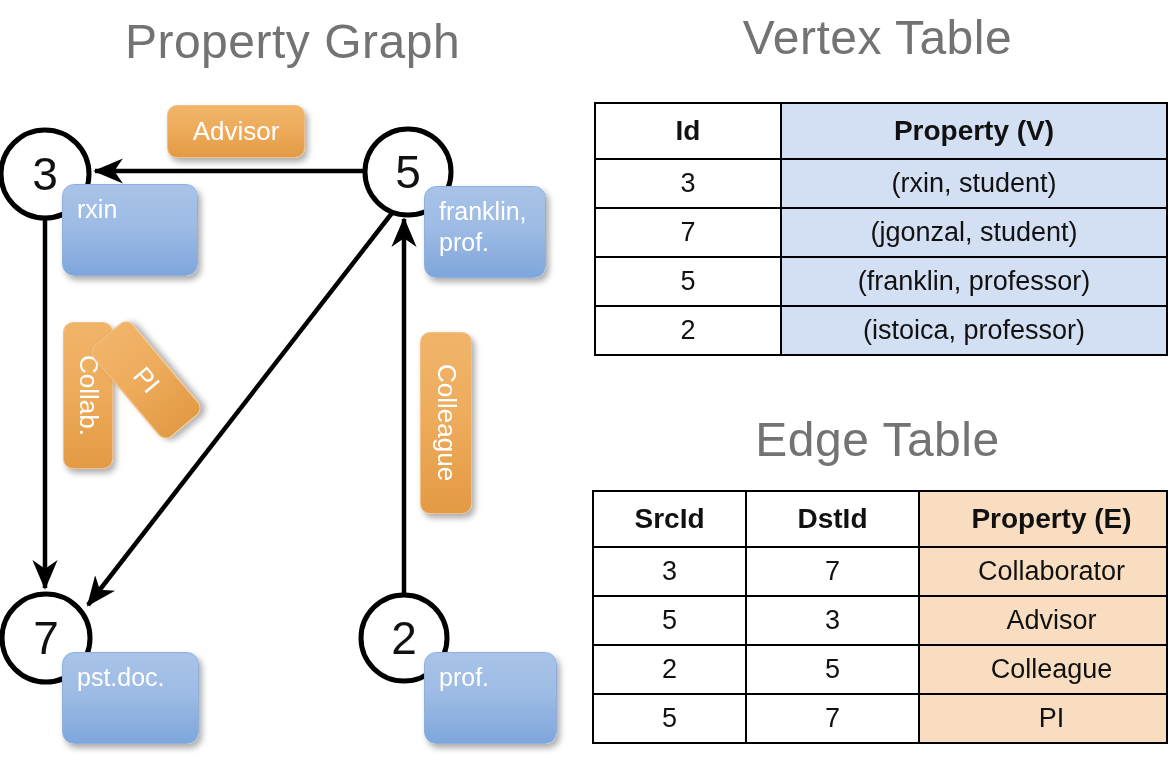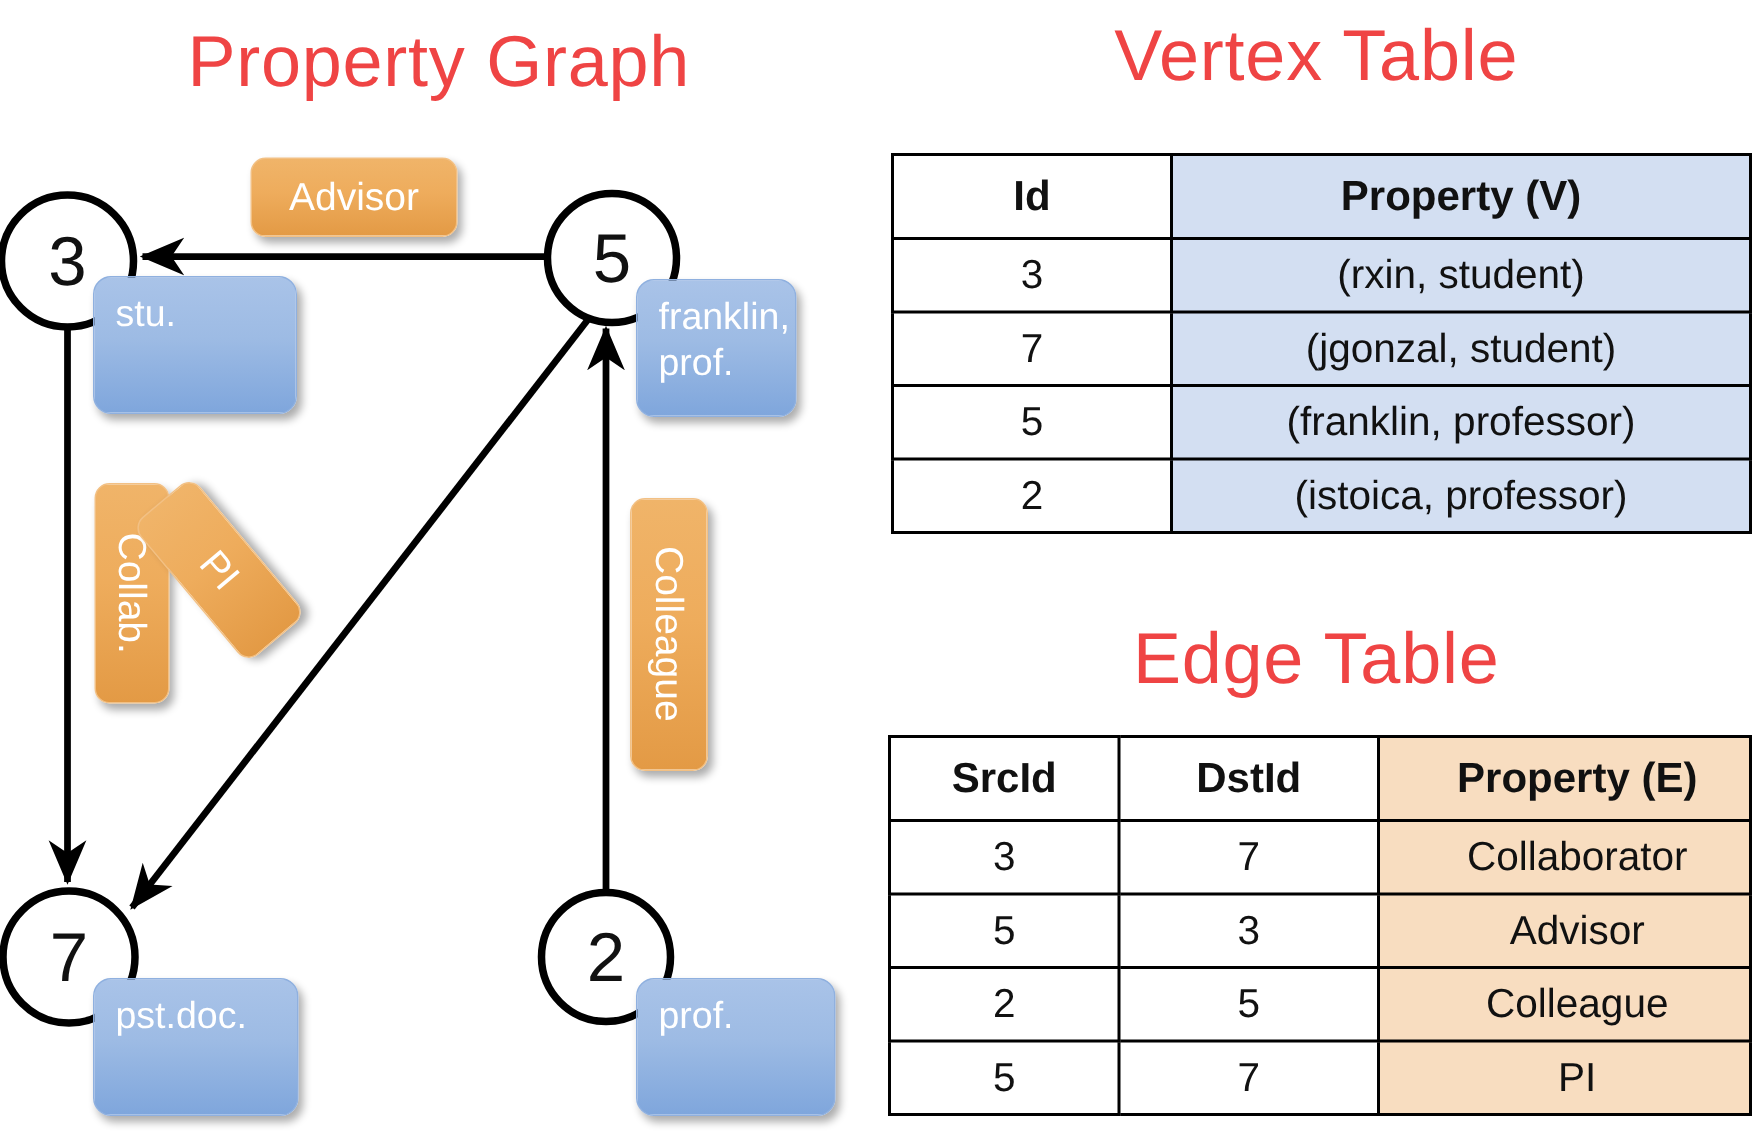--- a/index.html
+++ b/index.html
@@ -23,7 +23,7 @@
     font-weight: 300;
     font-size: 48px;
     letter-spacing: 0.5px;
-    color: #ef4444;
+    color: #737373;
     white-space: nowrap;
     text-align: center;
   }

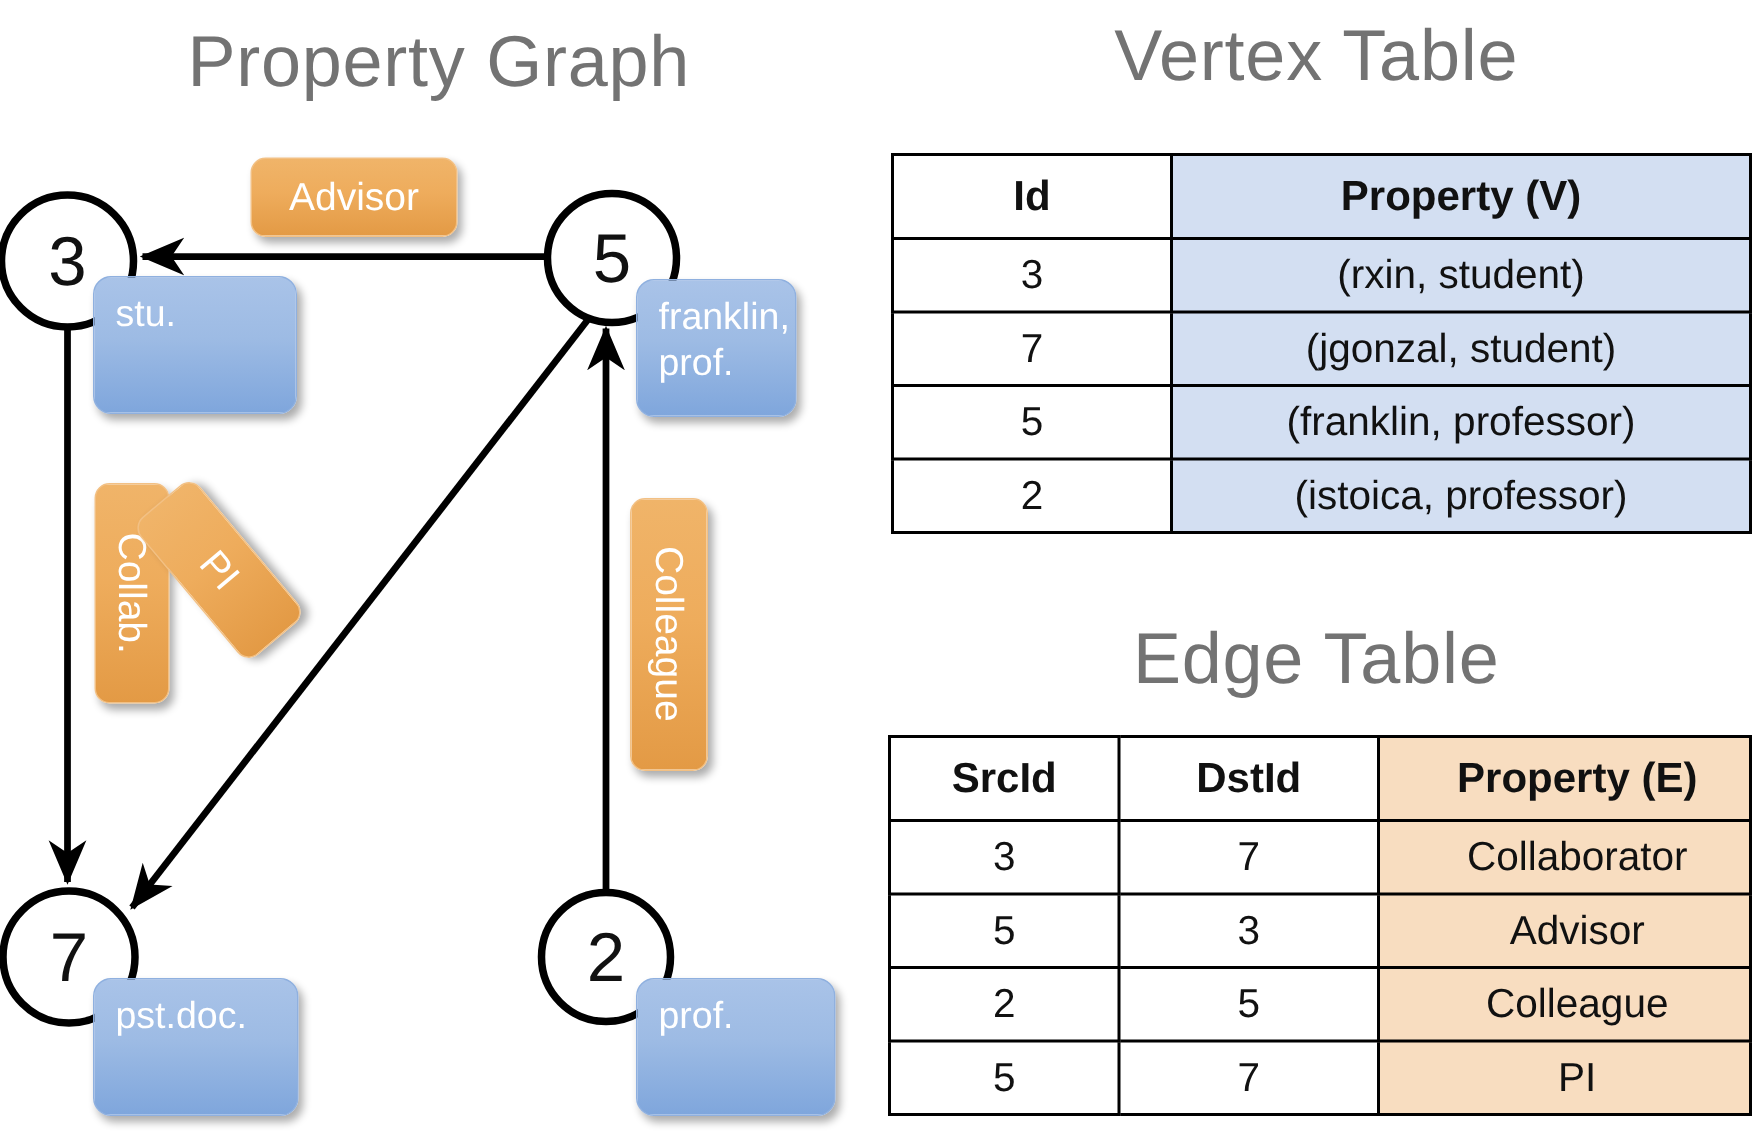--- a/index.html
+++ b/index.html
@@ -177,6 +177,7 @@
   </svg>
 
   <div class="prop-box" id="prop-rxin">
+    <span>rxin</span>
     <span>stu.</span>
   </div>
 

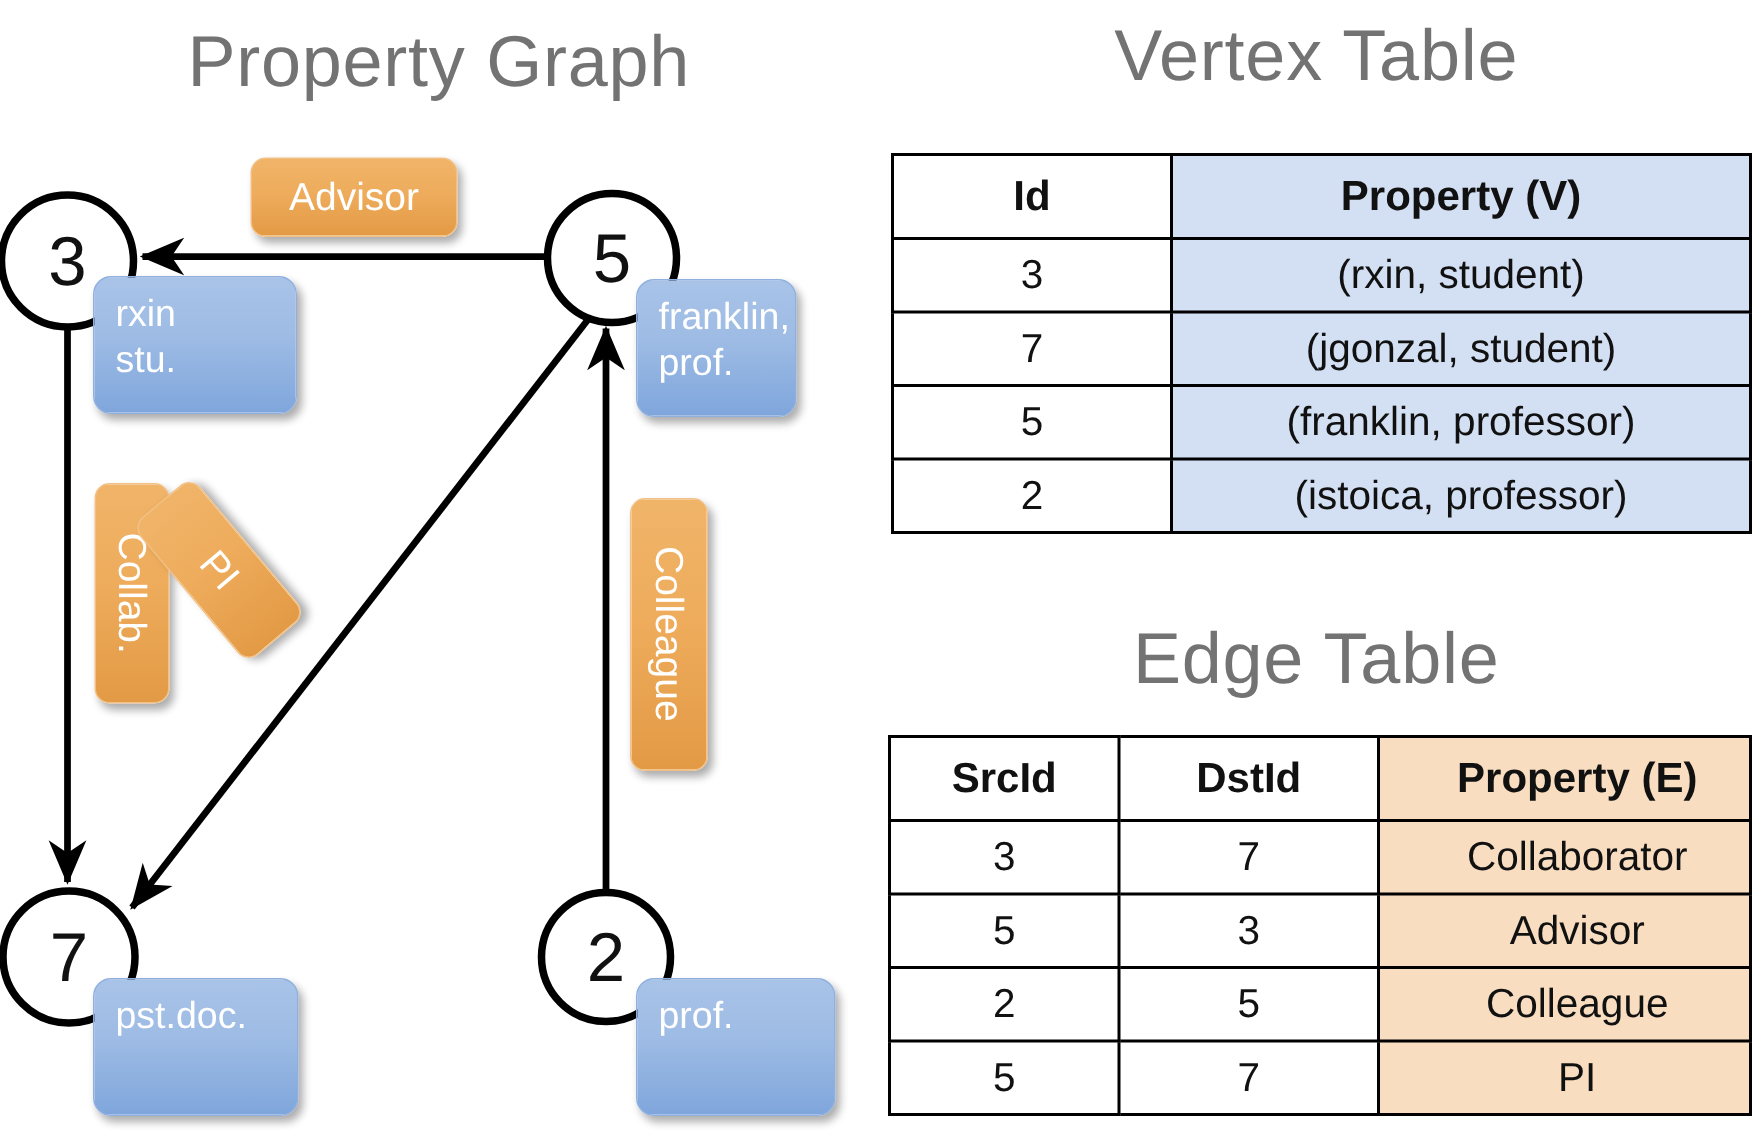--- a/index.html
+++ b/index.html
@@ -72,7 +72,7 @@
   .prop-box span { display: block; }
 
   #prop-rxin      { left: 62px;  top: 184px; width: 136px; height: 92px; }
-  #prop-franklin  { left: 424px; top: 186px; width: 107px; height: 92px; }
+  #prop-franklin  { left: 424px; top: 186px; width: 122px; height: 92px; }
   #prop-jgonzal   { left: 62px;  top: 652px; width: 137px; height: 92px; }
   #prop-istoica   { left: 424px; top: 652px; width: 133px; height: 92px; }
 

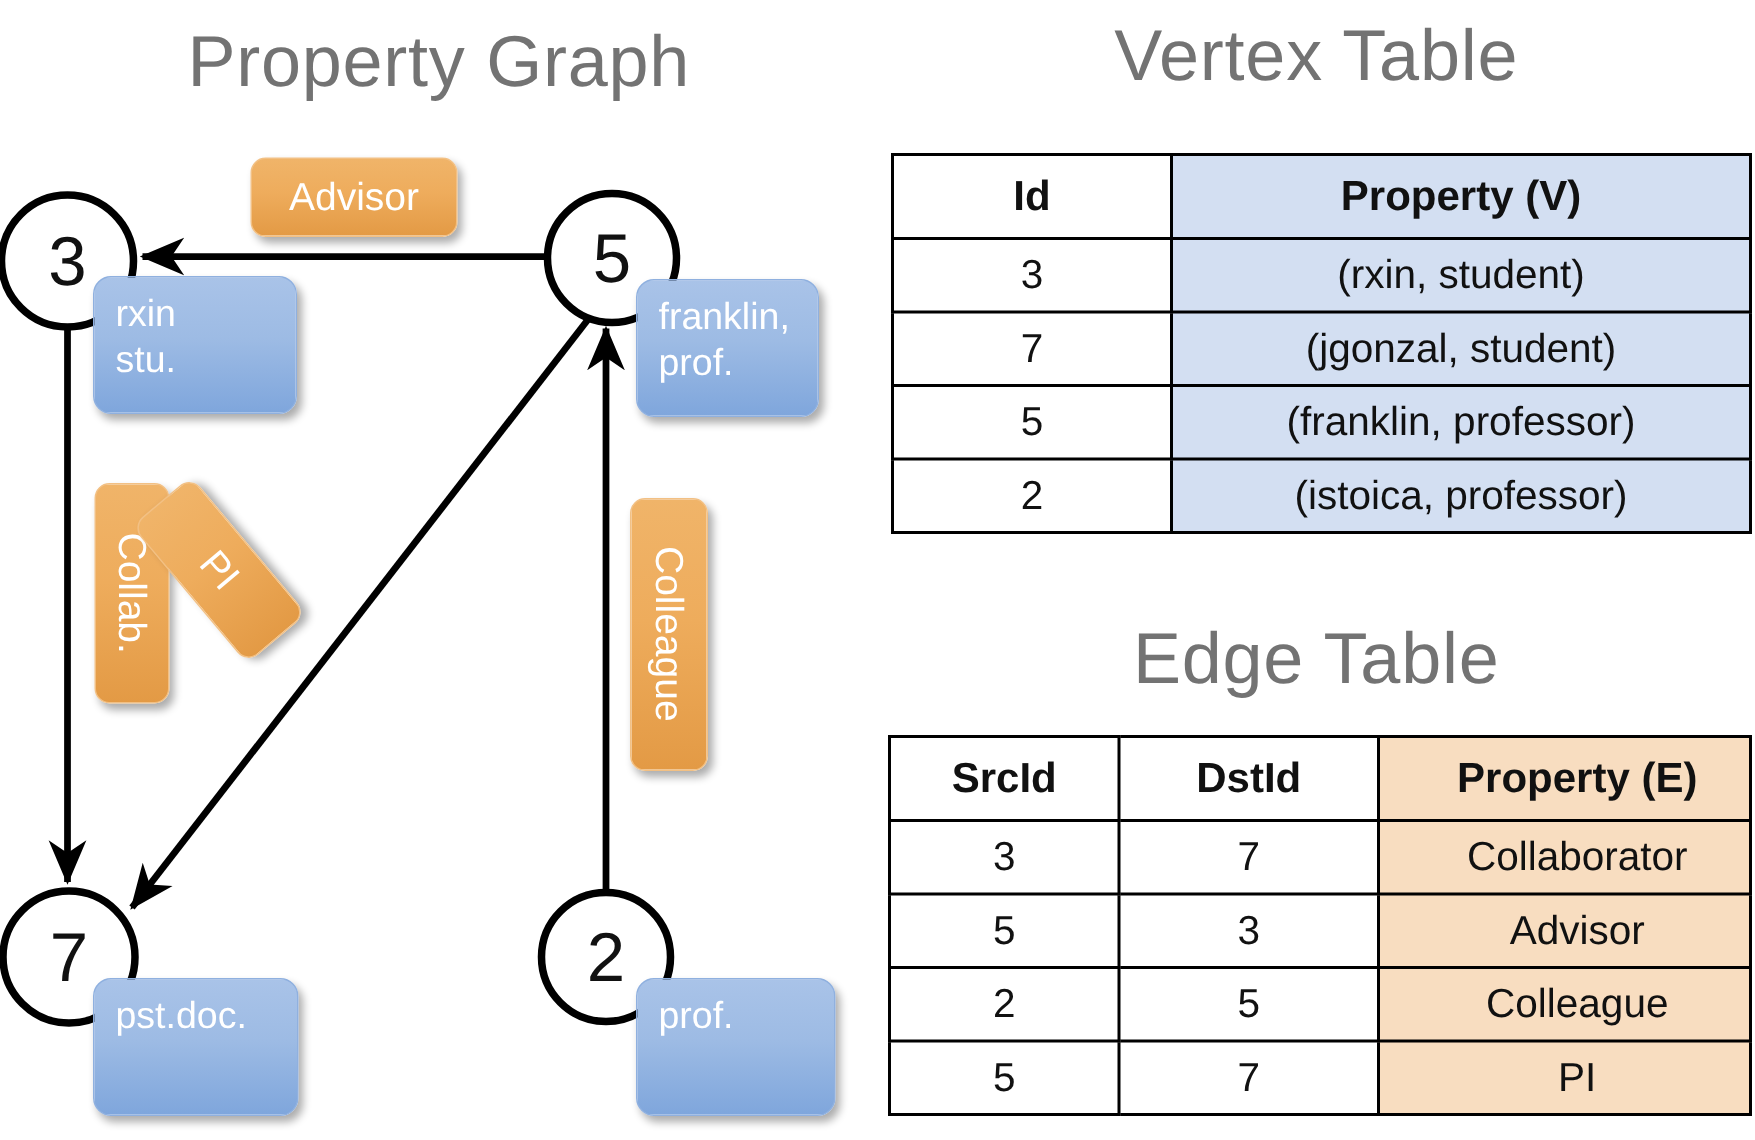--- a/index.html
+++ b/index.html
@@ -178,7 +178,6 @@
 
   <div class="prop-box" id="prop-rxin">
     <span>rxin</span>
-    <span>stu.</span>
   </div>
 
   <div class="prop-box" id="prop-franklin">

